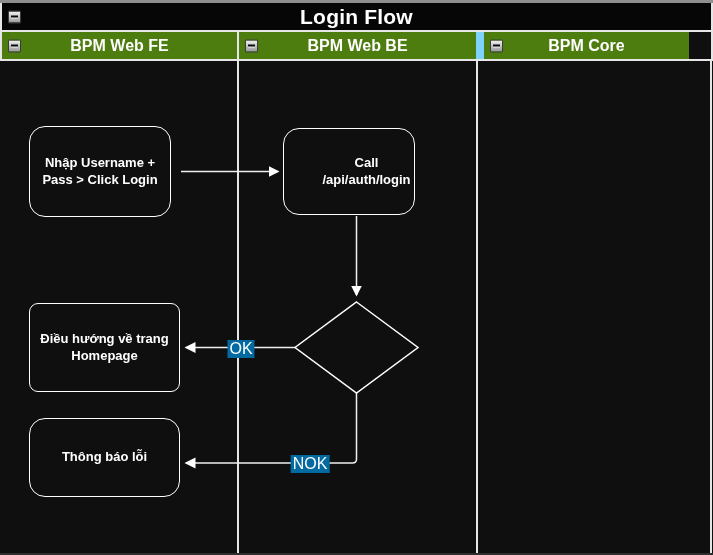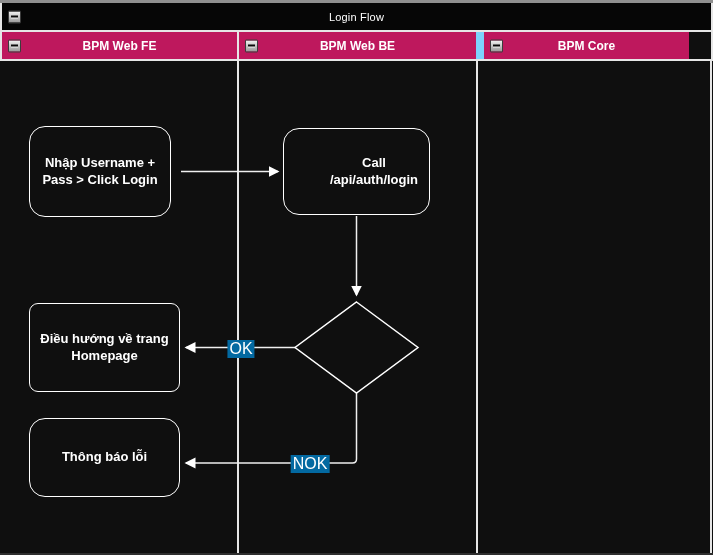--- a/index.html
+++ b/index.html
@@ -15,7 +15,7 @@
     background:#060606;border-left:2px solid #e6e6e6;border-right:2px solid #e6e6e6;
     display:flex;align-items:center;justify-content:center;
   }
-  .pool-title{font-size:11px;font-weight:normal;letter-spacing:.2px;}
+  .pool-title{font-size:21px;font-weight:bold;letter-spacing:.2px;}
   .hsep{position:absolute;left:0;width:713px;height:2px;background:#e6e6e6;}
   .sep1{top:30px;} .sep2{top:59px;}
   .header-row{

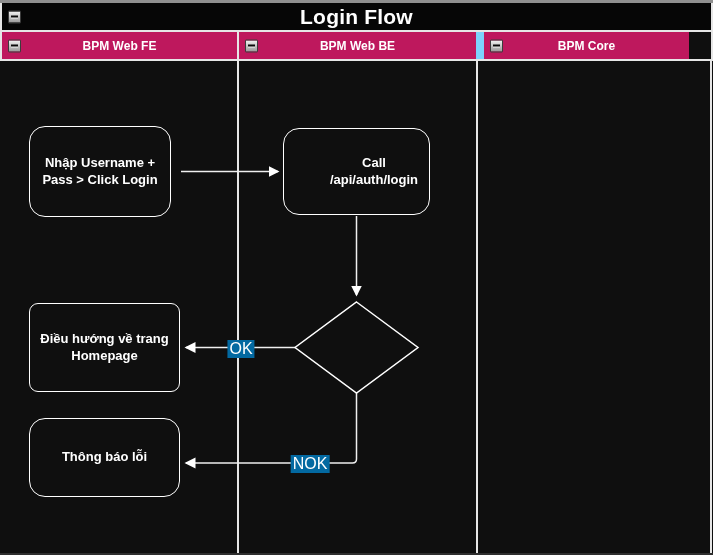--- a/index.html
+++ b/index.html
@@ -23,9 +23,9 @@
     display:flex;border-left:2px solid #e6e6e6;border-right:2px solid #e6e6e6;
   }
   .lane-header{
-    position:relative;height:27px;background:#be185d;
+    position:relative;height:27px;background:#4d7c0f;
     display:flex;align-items:center;justify-content:center;
-    font-size:12px;font-weight:bold;
+    font-size:16px;font-weight:bold;
   }
   .lane-header.fe{width:235px;} .lane-header.be{width:237px;border-left:2px solid #e6e6e6;border-right:8px solid #7dd3fc;} .lane-header.core{width:205px;}
   .vdiv{position:absolute;top:61px;bottom:2px;width:2px;background:#e6e6e6;z-index:1;}

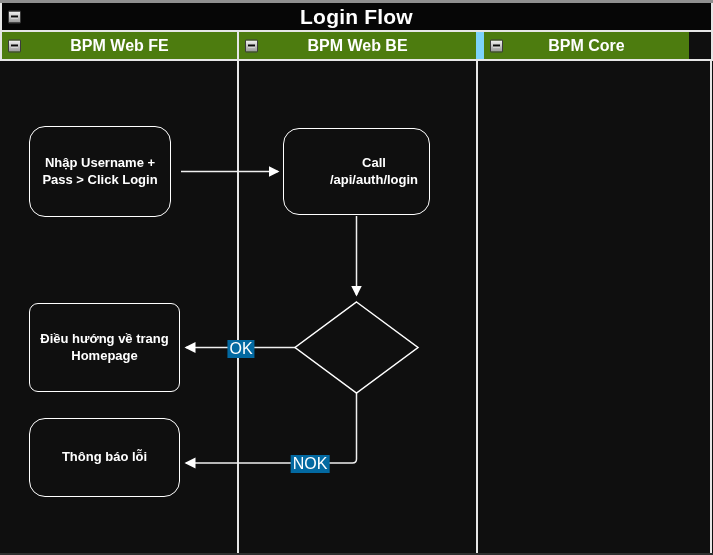--- a/index.html
+++ b/index.html
@@ -48,7 +48,7 @@
     font-size:13px;font-weight:bold;line-height:1.25;padding:4px 9px;cursor:pointer;
   }
   .node-input   {left:29px;top:126px;width:142px;height:91px;}
-  .node-call    {left:283px;top:128px;width:147px;height:87px;padding-left:44px;}
+  .node-call    {left:283px;top:128px;width:132px;height:87px;padding-left:44px;}
   .node-redirect{left:29px;top:303px;width:151px;height:89px;border-radius:9px;}
   .node-error   {left:29px;top:418px;width:151px;height:79px;}
   .decision-label{

